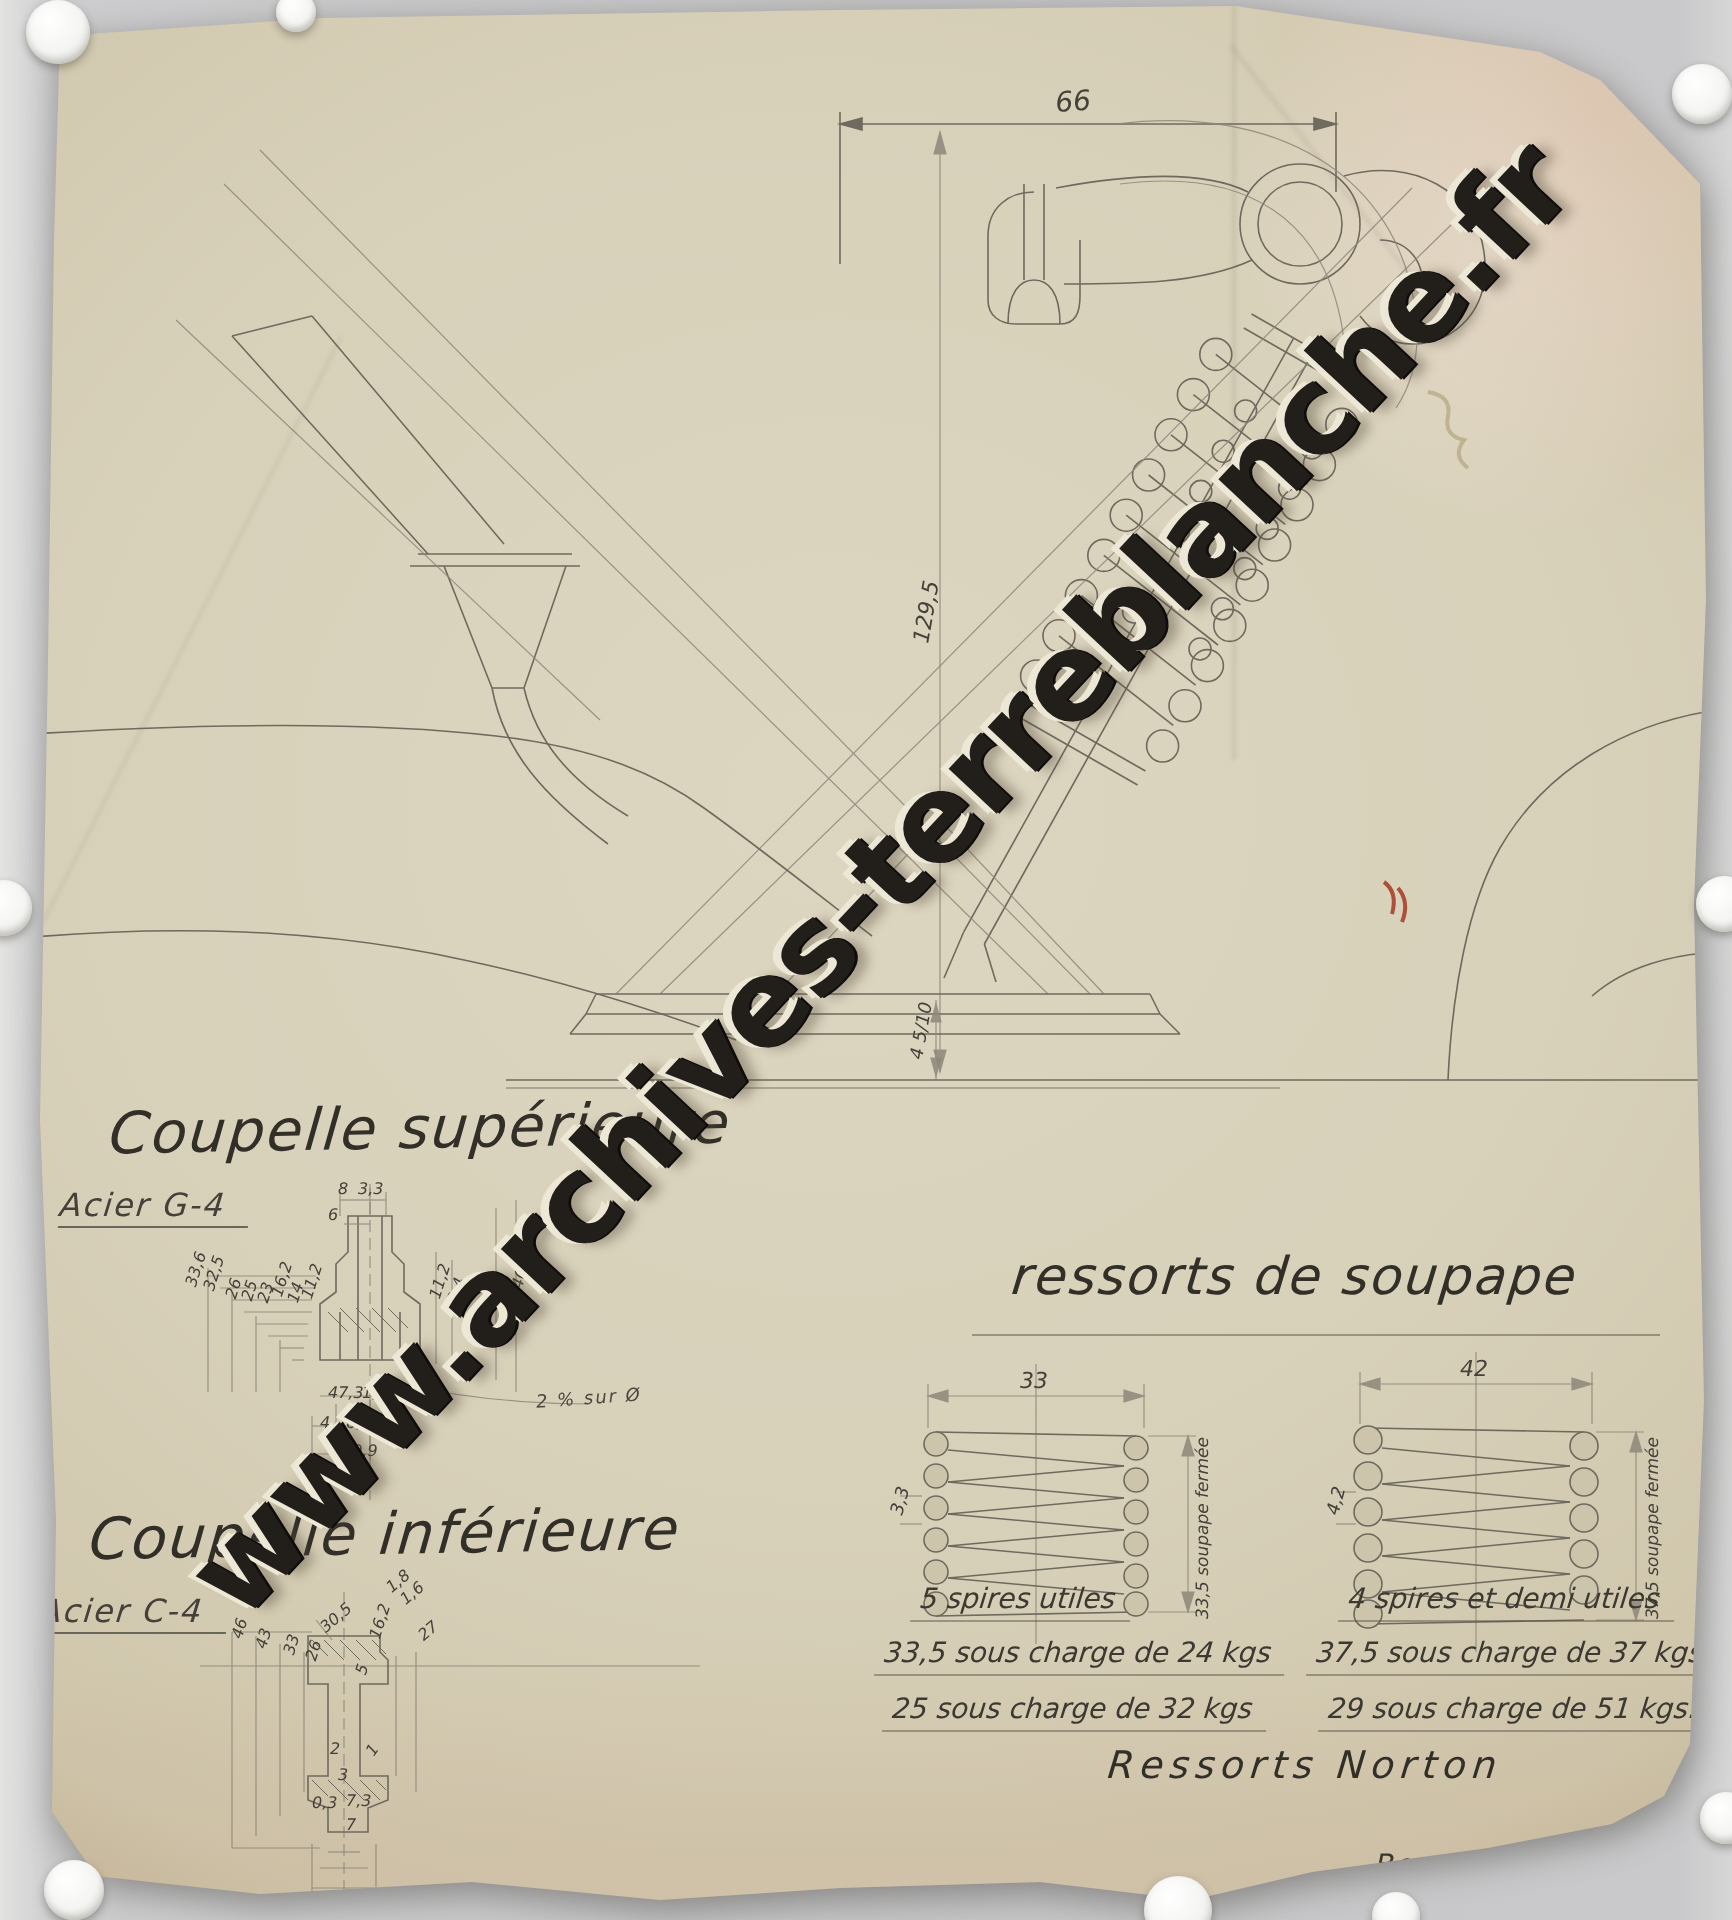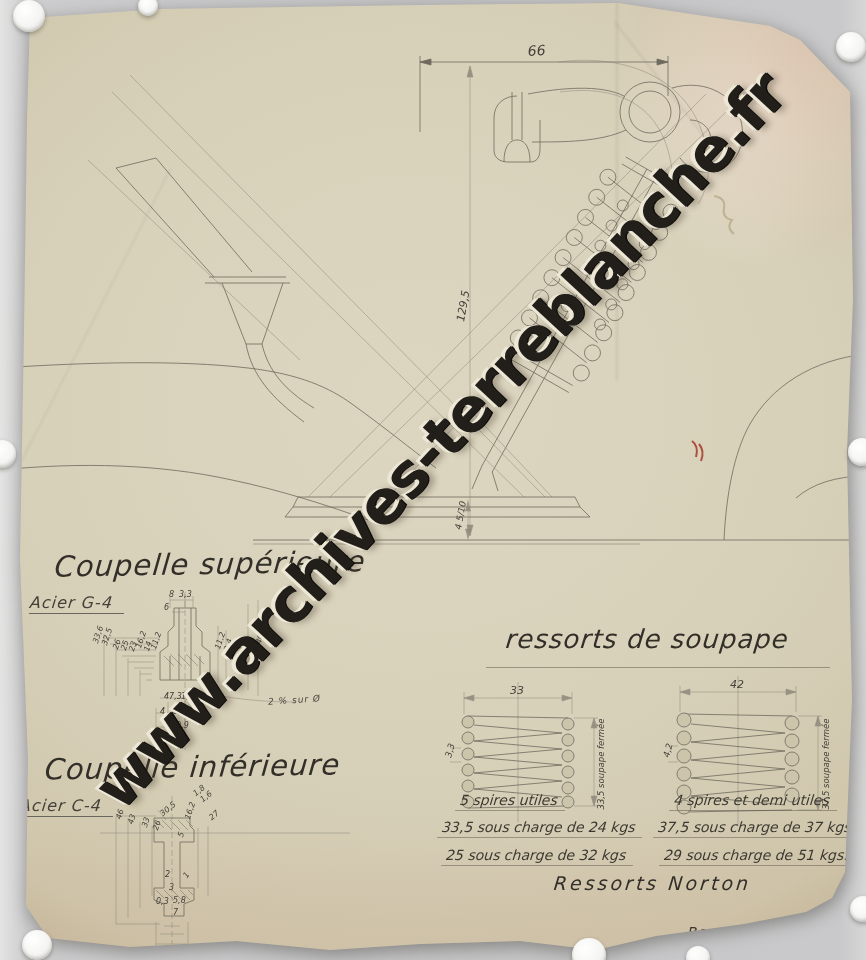--- a/index.html
+++ b/index.html
@@ -315,7 +315,7 @@
             <span class="dim-label" style="left: 162px; top: 127px; transform: rotate(-55deg);">1</span>
             <span class="dim-label" style="left: 149px; top: 136px;">3</span>
             <span class="dim-label" style="left: 136px; top: 150px;">0,3</span>
-            <span class="dim-label" style="left: 153px; top: 149px;">5,8</span>
+            <span class="dim-label" style="left: 153px; top: 149px;">7,3</span>
             <span class="dim-label" style="left: 153px; top: 161px;">7</span>
           </div>
     </div>

